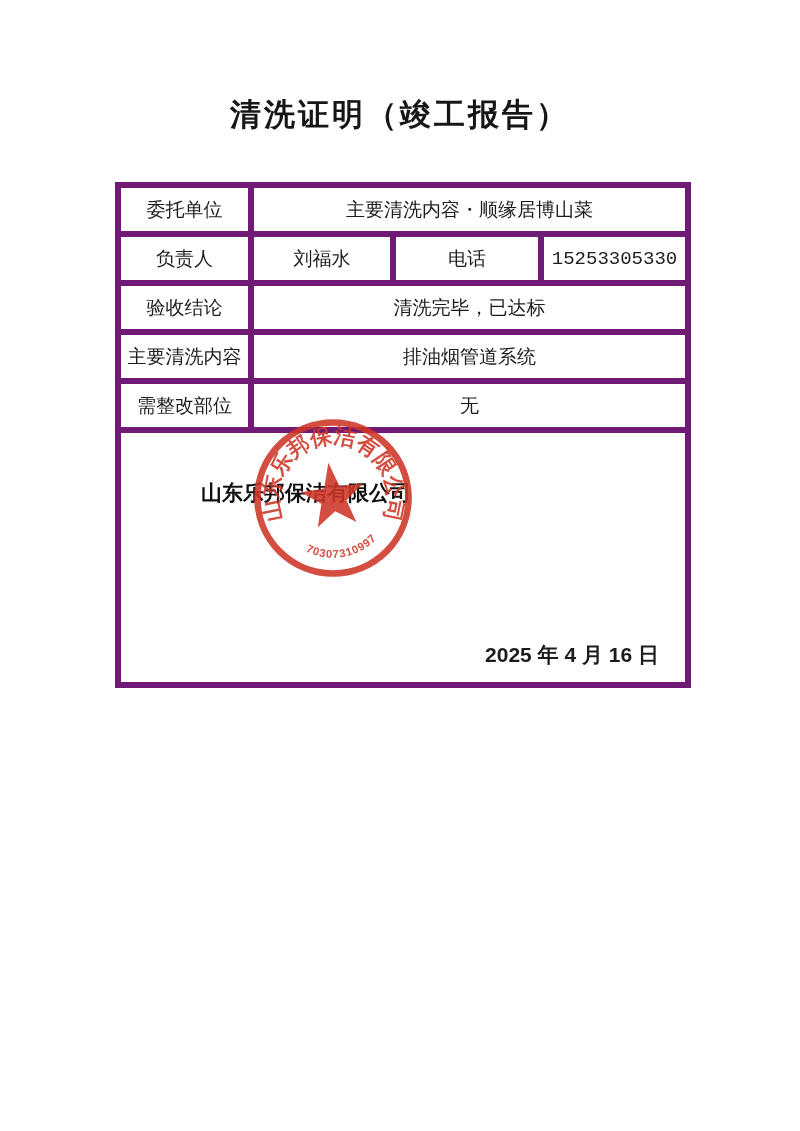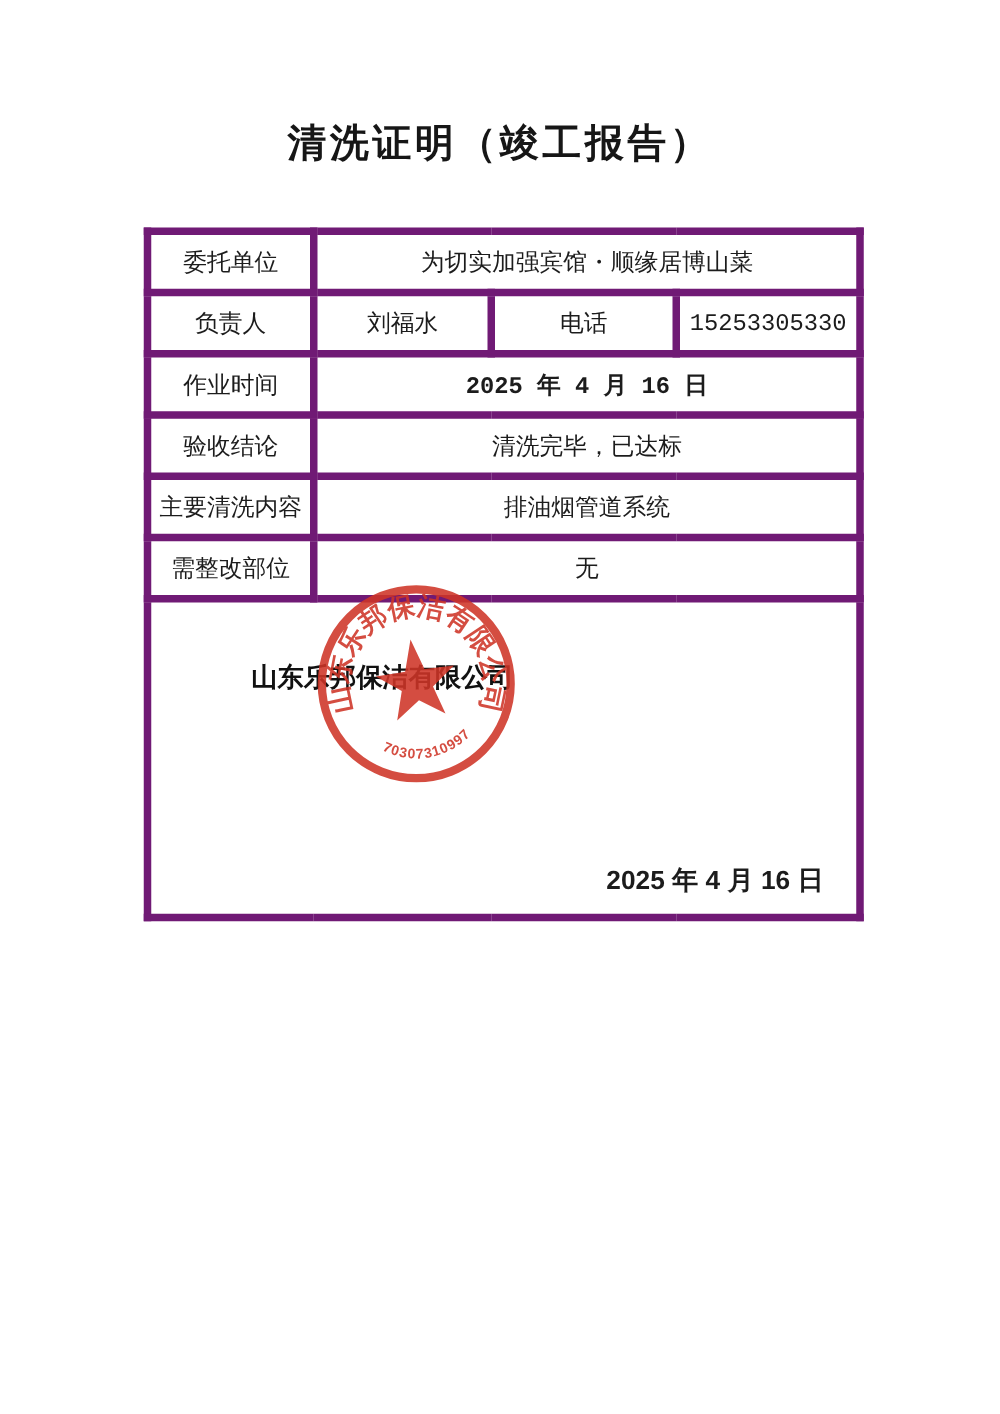--- a/index.html
+++ b/index.html
@@ -75,7 +75,7 @@
     <tbody>
       <tr>
         <td>委托单位</td>
-        <td colspan="3">为切实加强宾馆・顺缘居博山菜</td>
+        <td colspan="3">主要清洗内容・顺缘居博山菜</td>
       </tr>
       <tr>
         <td>负责人</td>

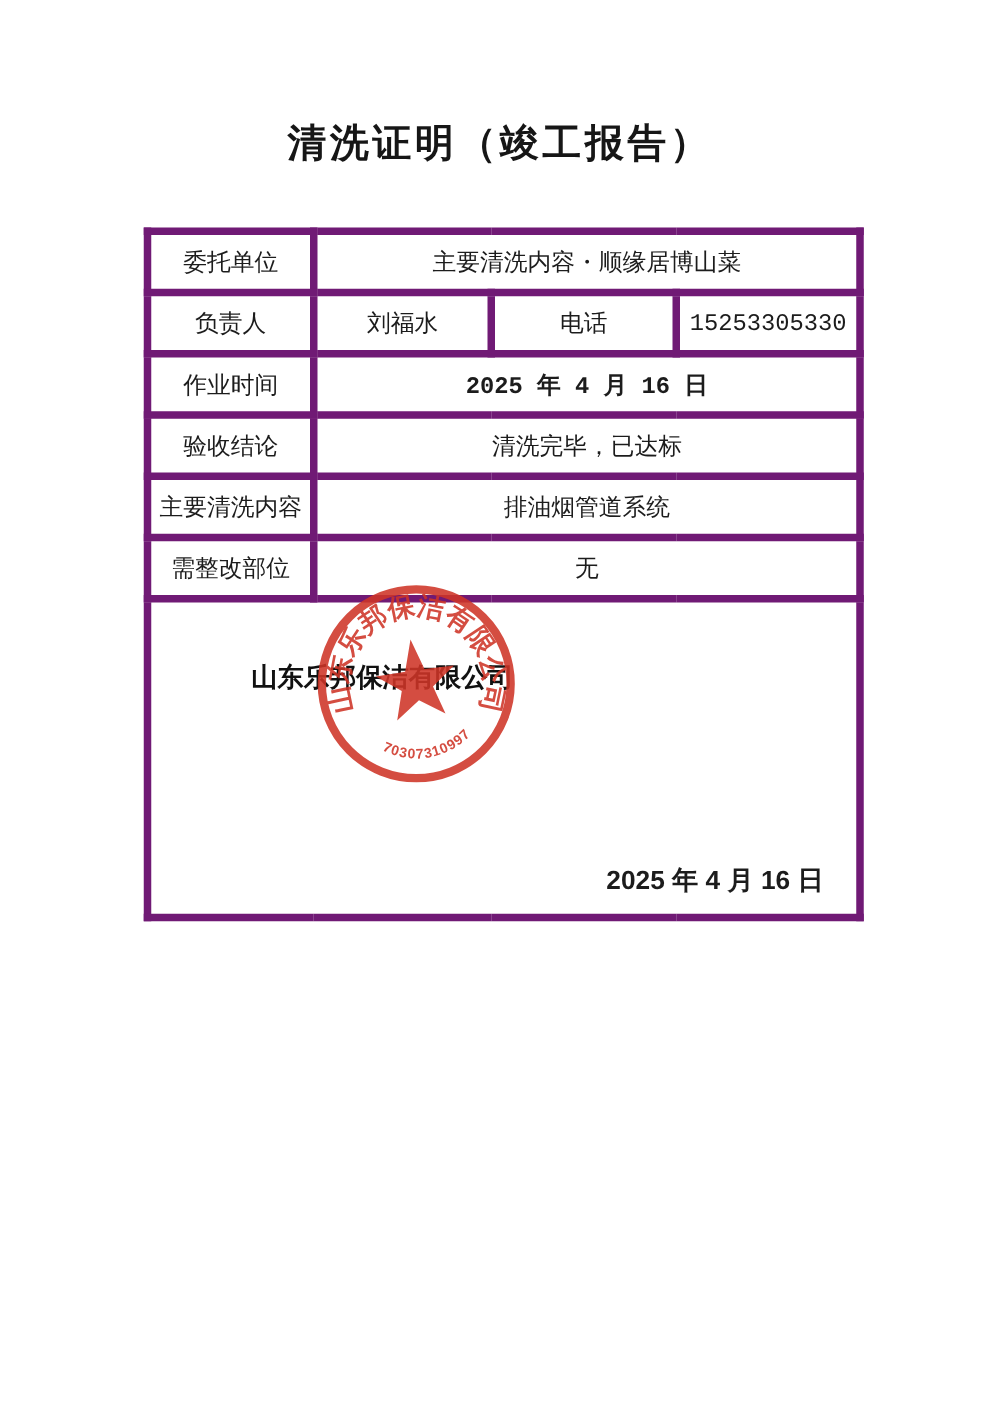--- a/index.html
+++ b/index.html
@@ -84,10 +84,6 @@
         <td class="num-cell">15253305330</td>
       </tr>
       <tr>
-        <td>作业时间</td>
-        <td colspan="3" class="date-cell num-mix">2025 年 4 月 16 日</td>
-      </tr>
-      <tr>
         <td>验收结论</td>
         <td colspan="3">清洗完毕，已达标</td>
       </tr>

